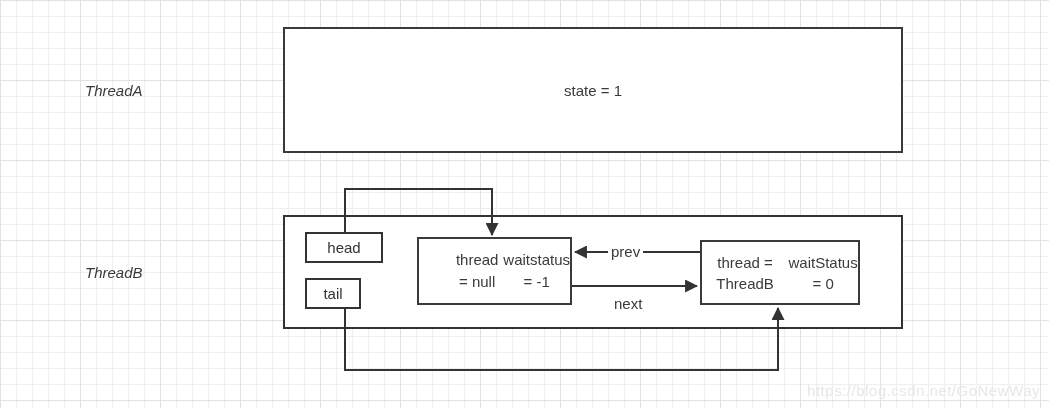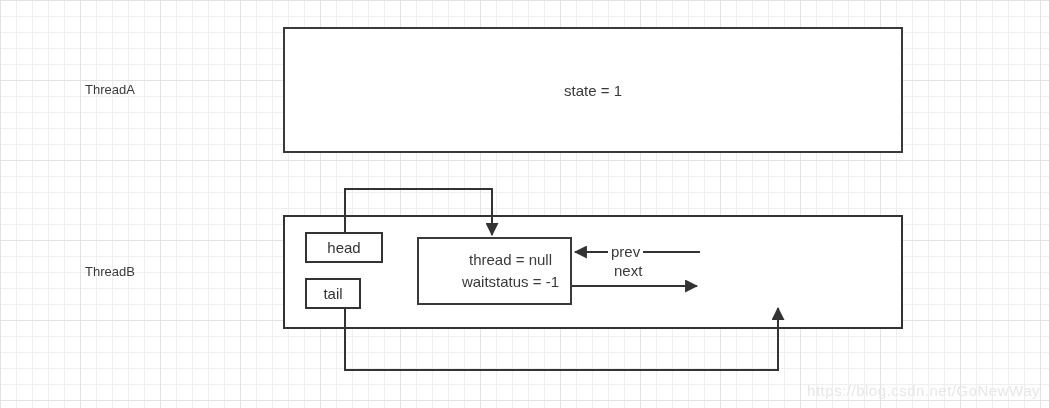--- a/index.html
+++ b/index.html
@@ -23,9 +23,10 @@
 
   .side-label {
     position:absolute;
-    font-size:13px;
+    font-size:15px;
     color:var(--text,#3a3a3a);
     white-space:nowrap;
+    font-style:italic;
   }
   .thread-a-label { left:85px; top:82px; }
   .thread-b-label { left:85px; top:264px; }

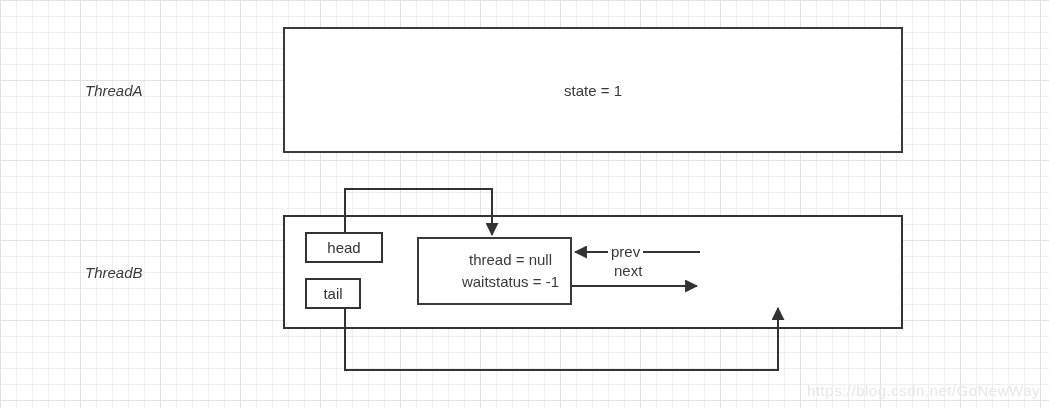--- a/index.html
+++ b/index.html
@@ -37,7 +37,7 @@
     background:#ffffff;
   }
   .centered-lines {
-    display:flex; flex-direction:column;
+    display:flex; flex-direction:row;
     align-items:center; justify-content:center;
     text-align:center;
     color:var(--text,#3a3a3a);

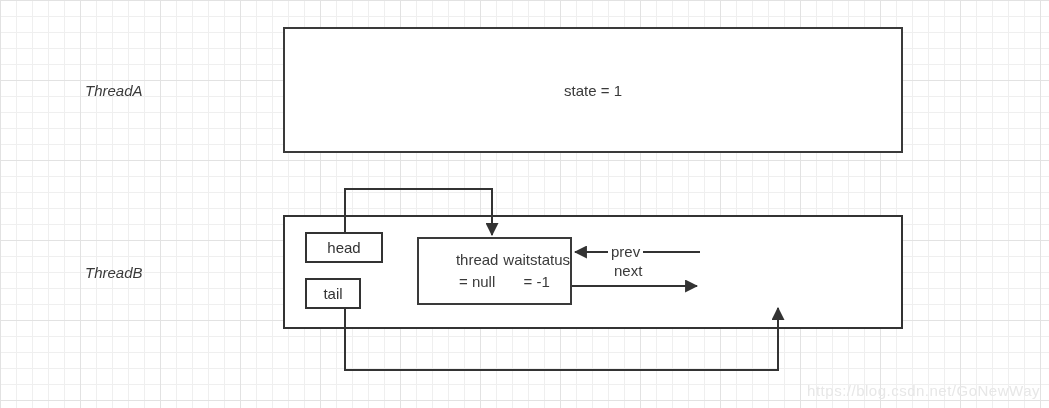--- a/index.html
+++ b/index.html
@@ -95,6 +95,10 @@
     <div>waitstatus = -1</div>
   </div>
 
+  <div class="box node-threadb centered-lines">
+    <div>thread = ThreadB</div>
+    <div>waitStatus = 0</div>
+  </div>
 
   <svg class="connectors" viewBox="0 0 1049 408" xmlns="http://www.w3.org/2000/svg">
     <defs>

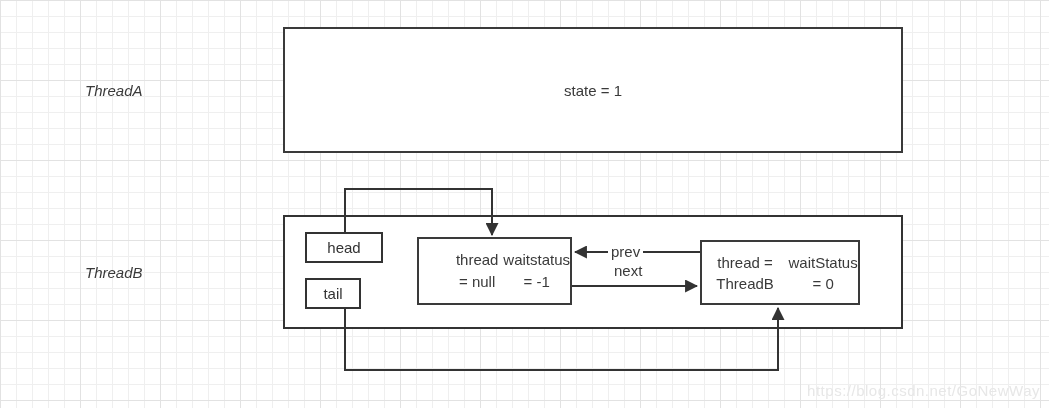--- a/index.html
+++ b/index.html
@@ -67,7 +67,7 @@
     line-height:18px;
   }
   .prev-label { left:608px; top:243px; }
-  .next-label { left:611px; top:262px;text-align:center; }
+  .next-label { left:611px; top:295px;text-align:center; }
 
   .watermark {
     position:absolute;

